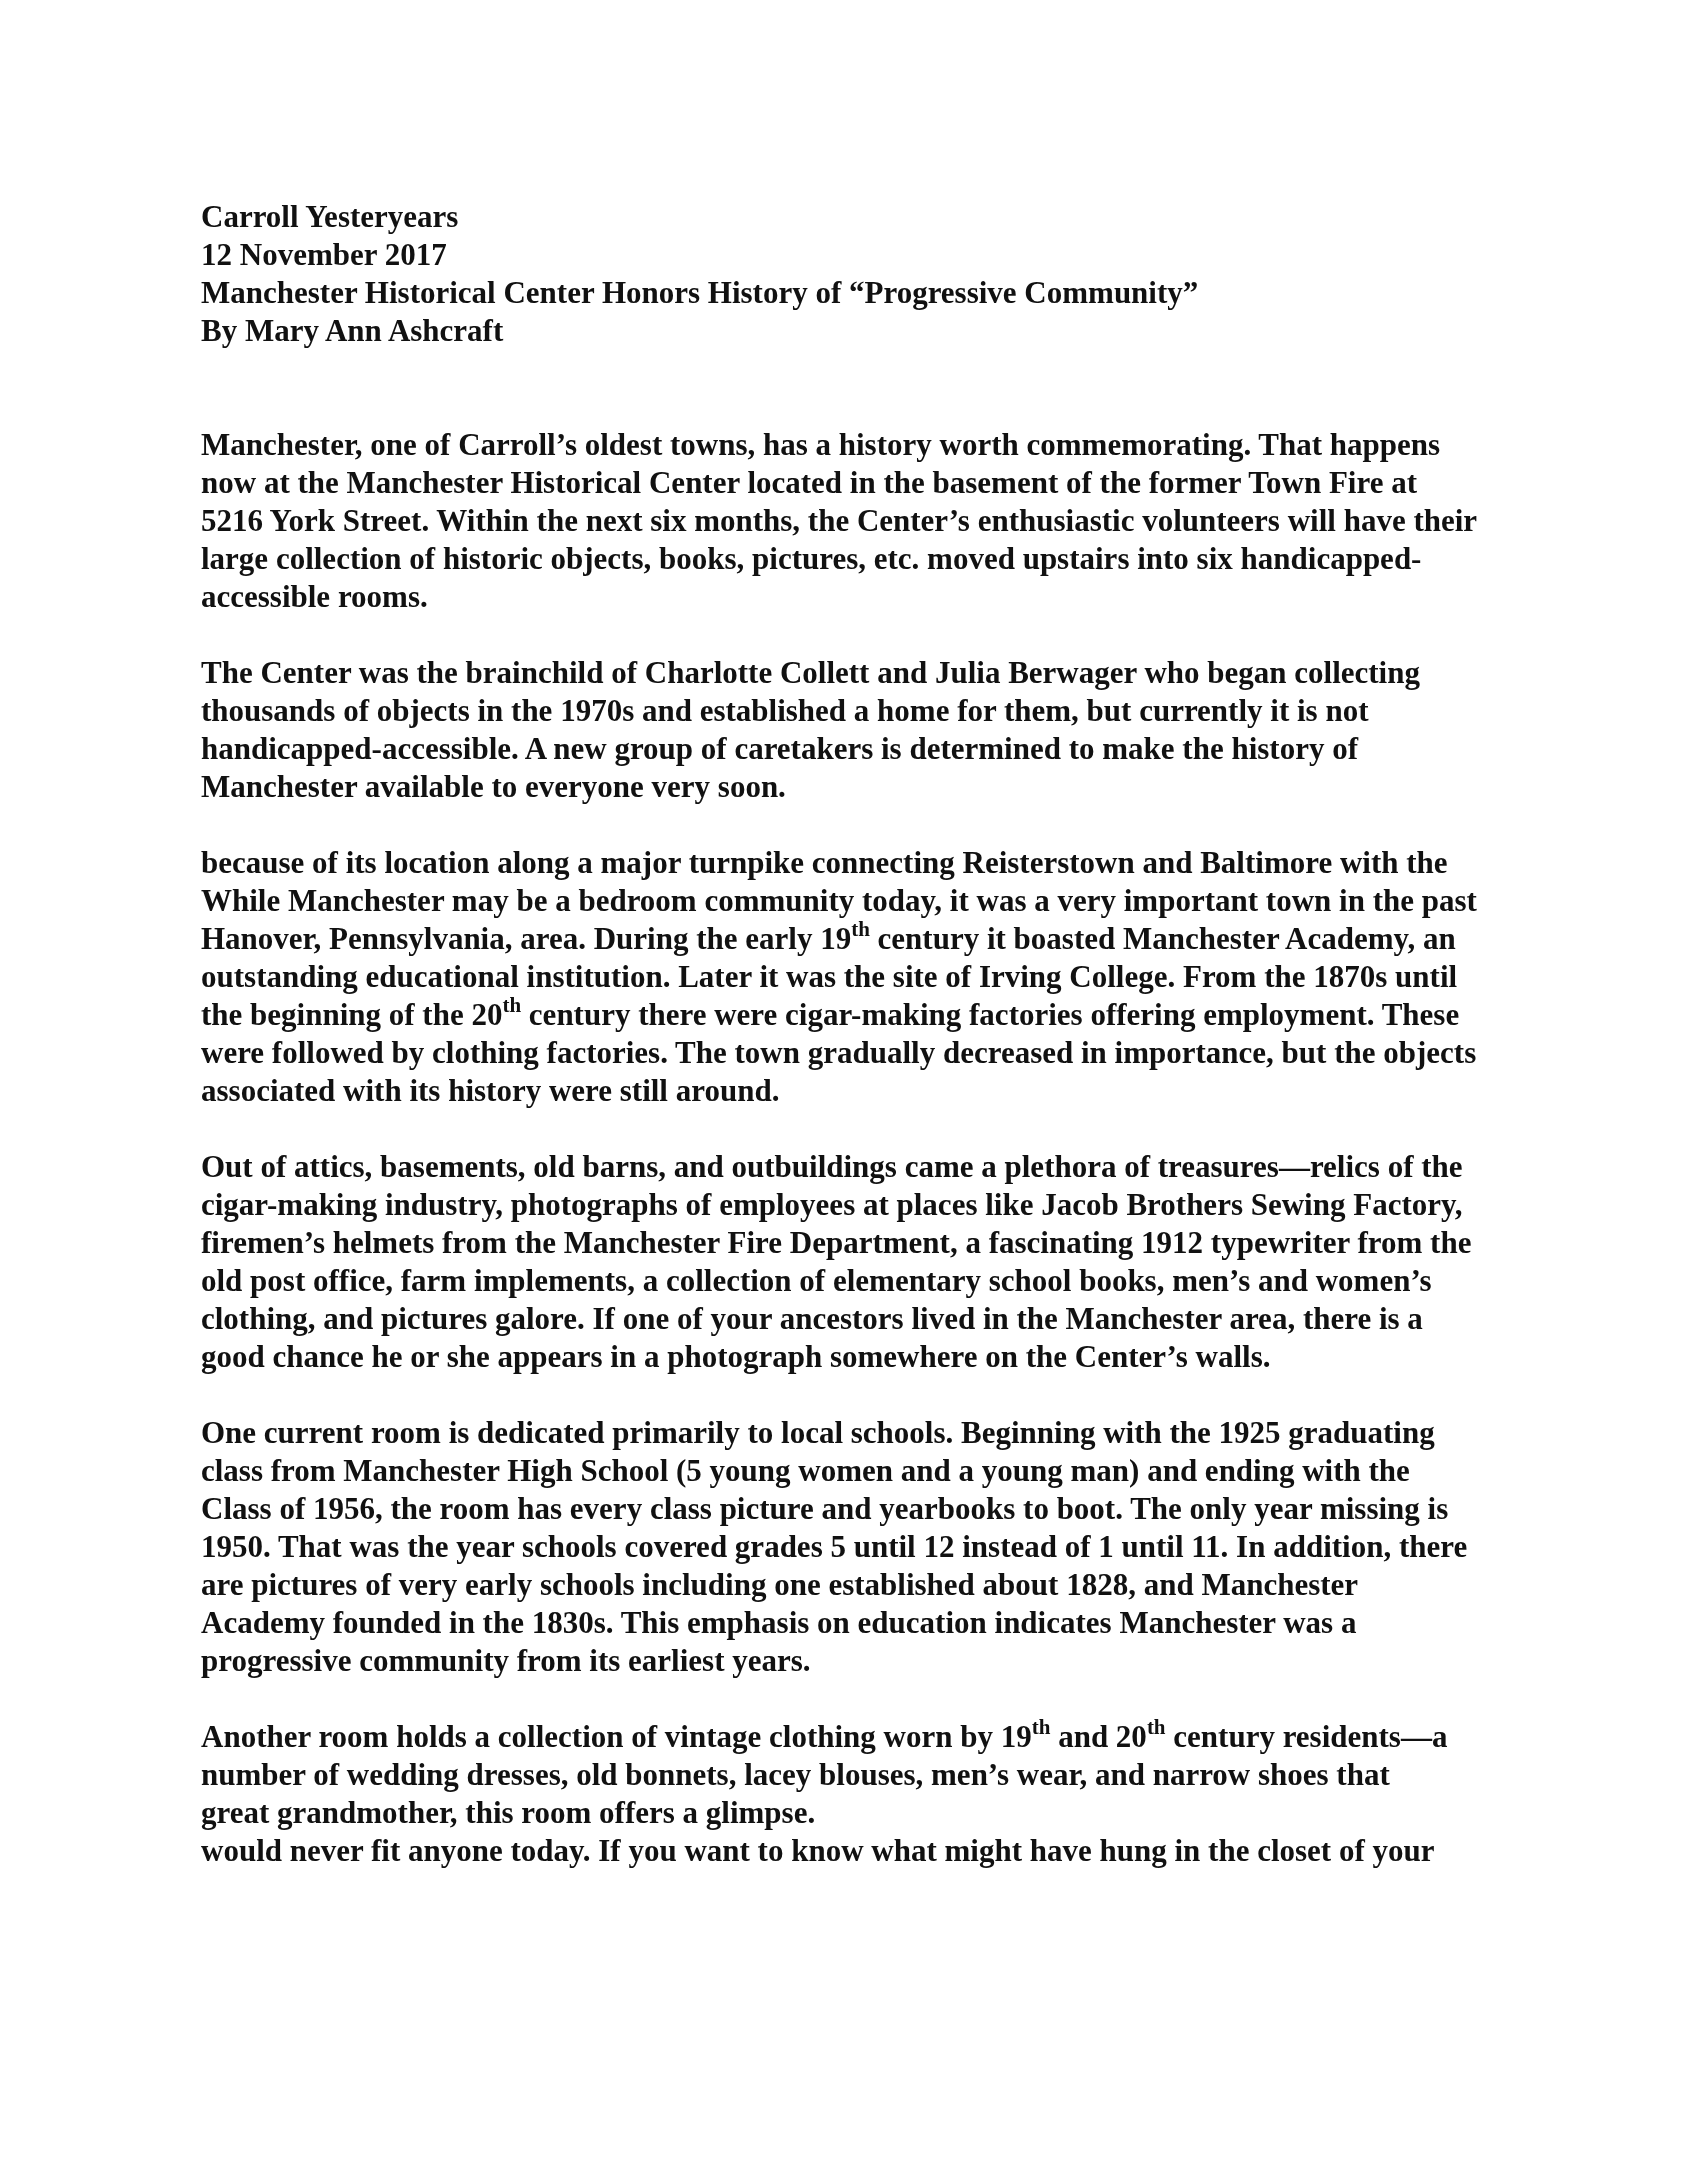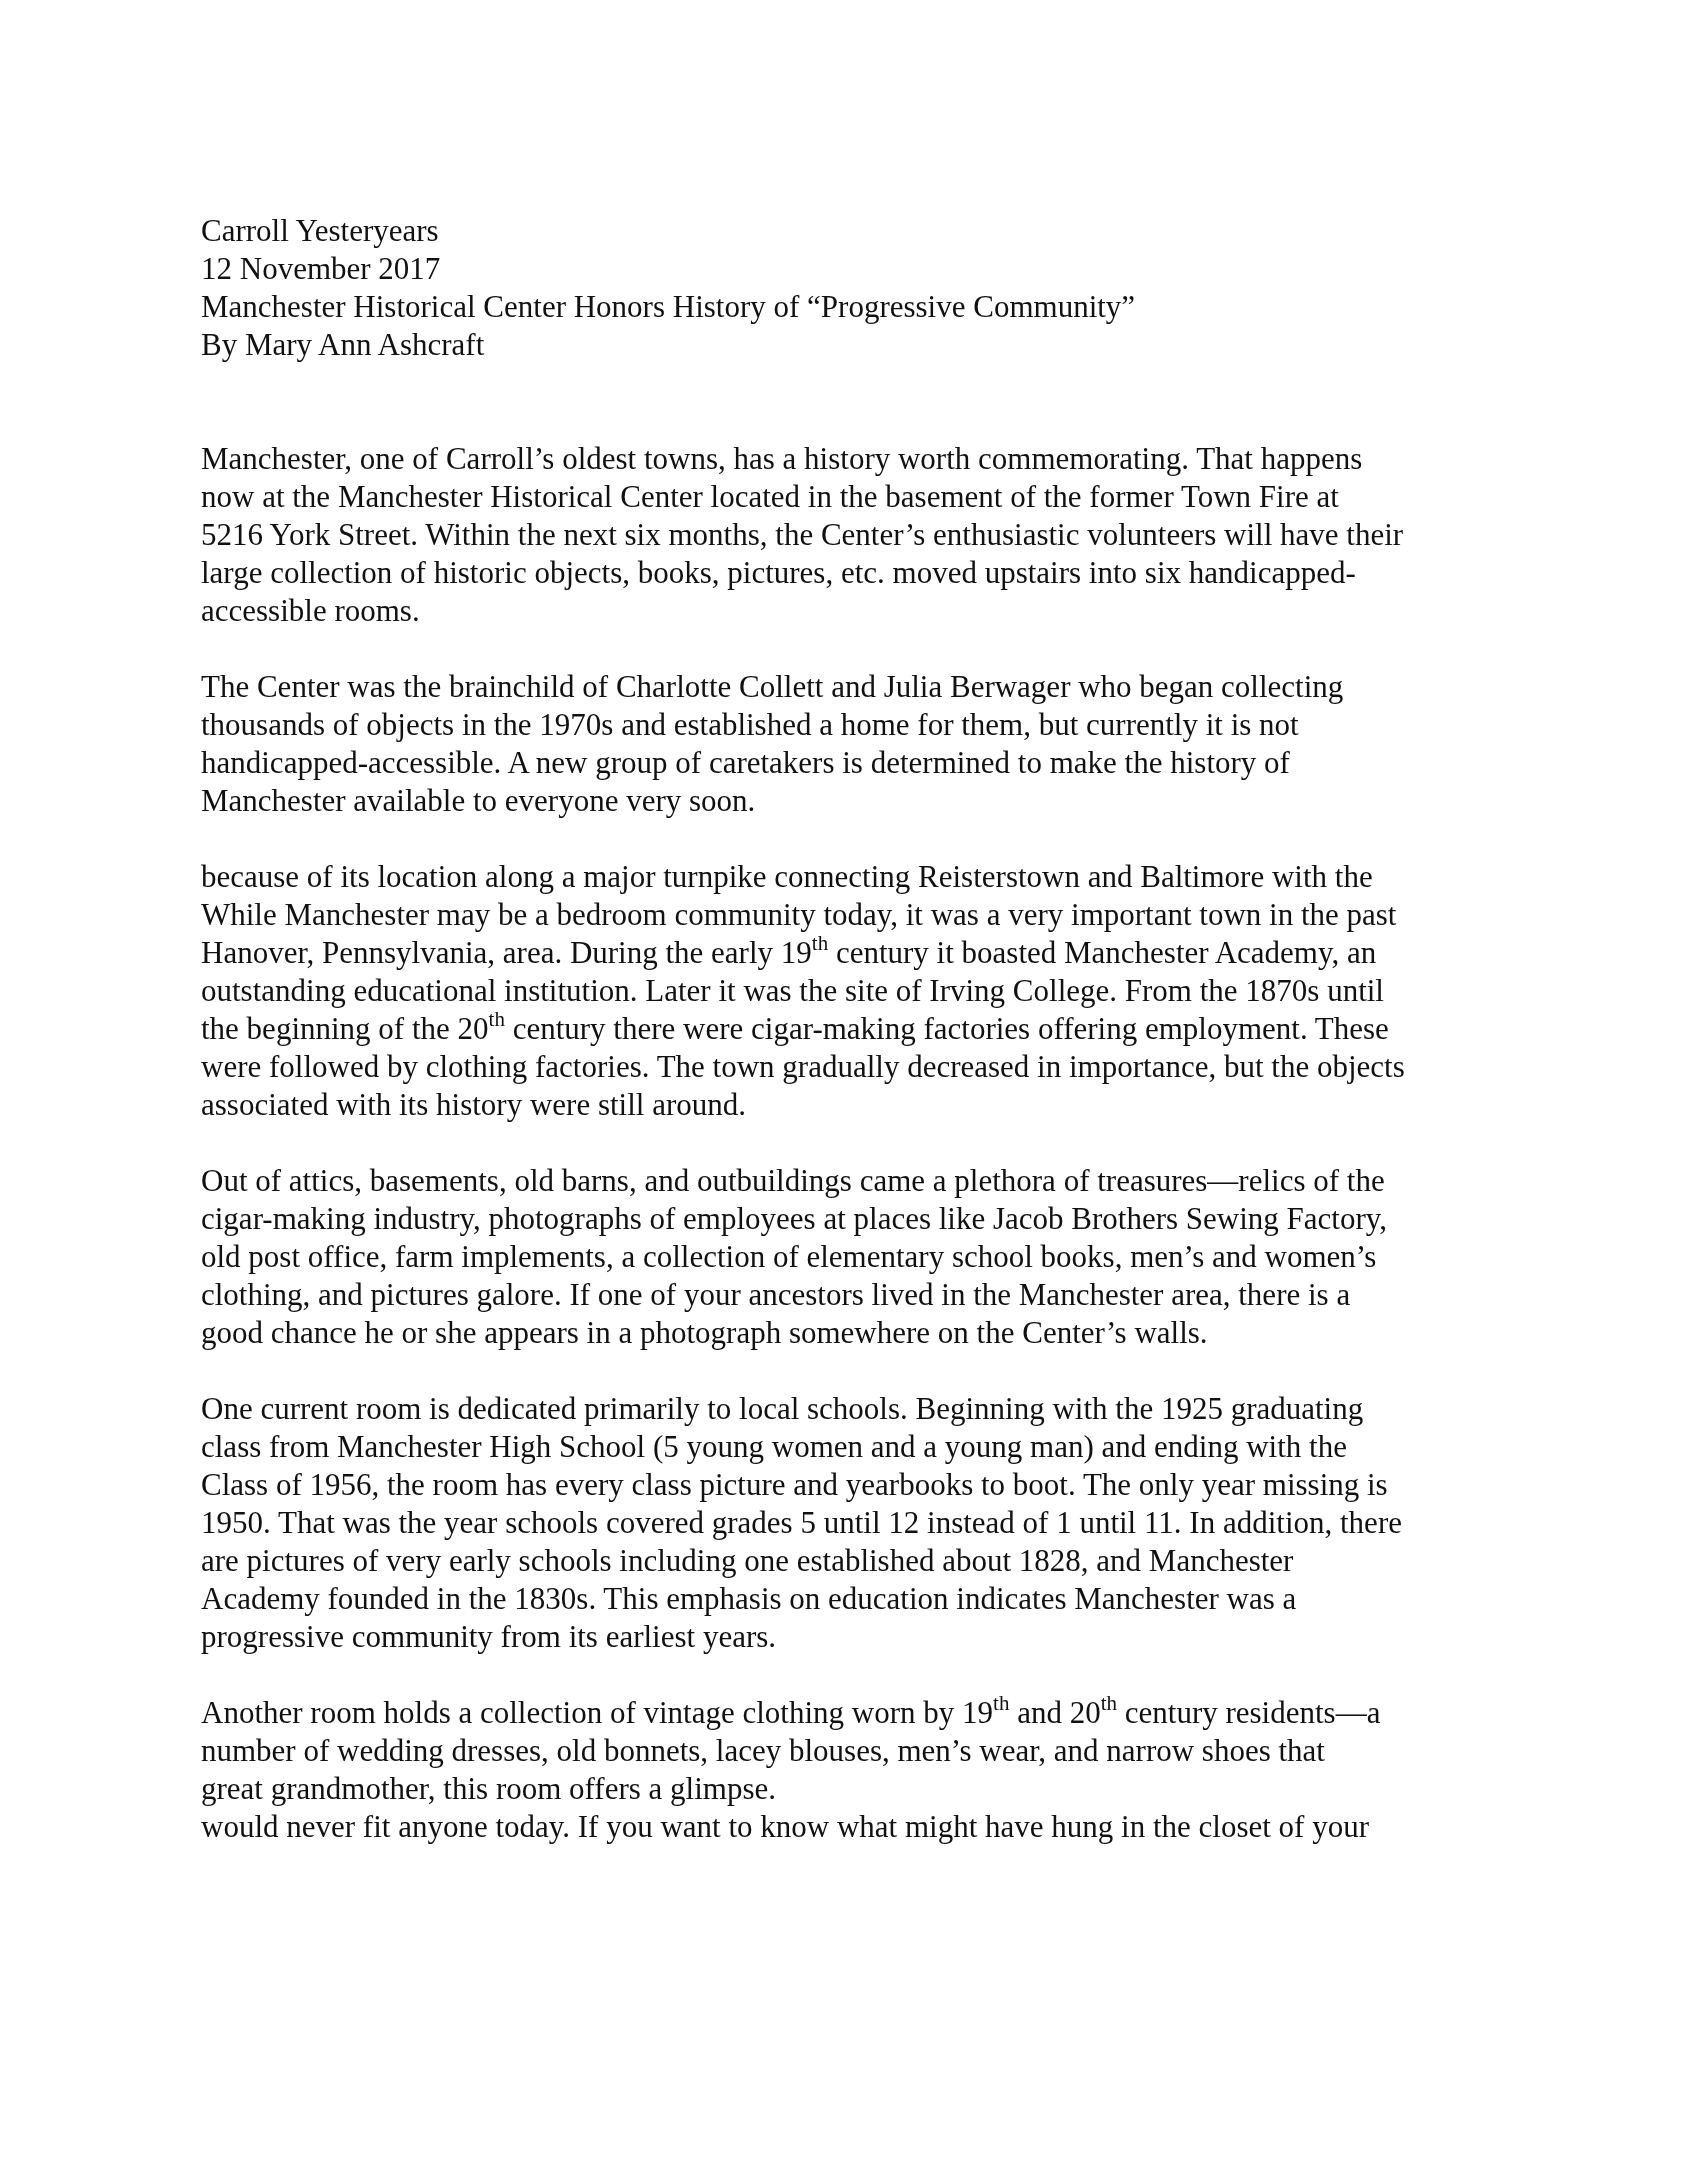--- a/index.html
+++ b/index.html
@@ -18,10 +18,11 @@
     .page {
       position: absolute;
       left: 201px;
-      top: 212px;
+      top: 198px;
       width: 1321px;
       font-size: 31px;
       line-height: 38px;
+      font-weight: bold;
     }
     .header-line {
       display: block;

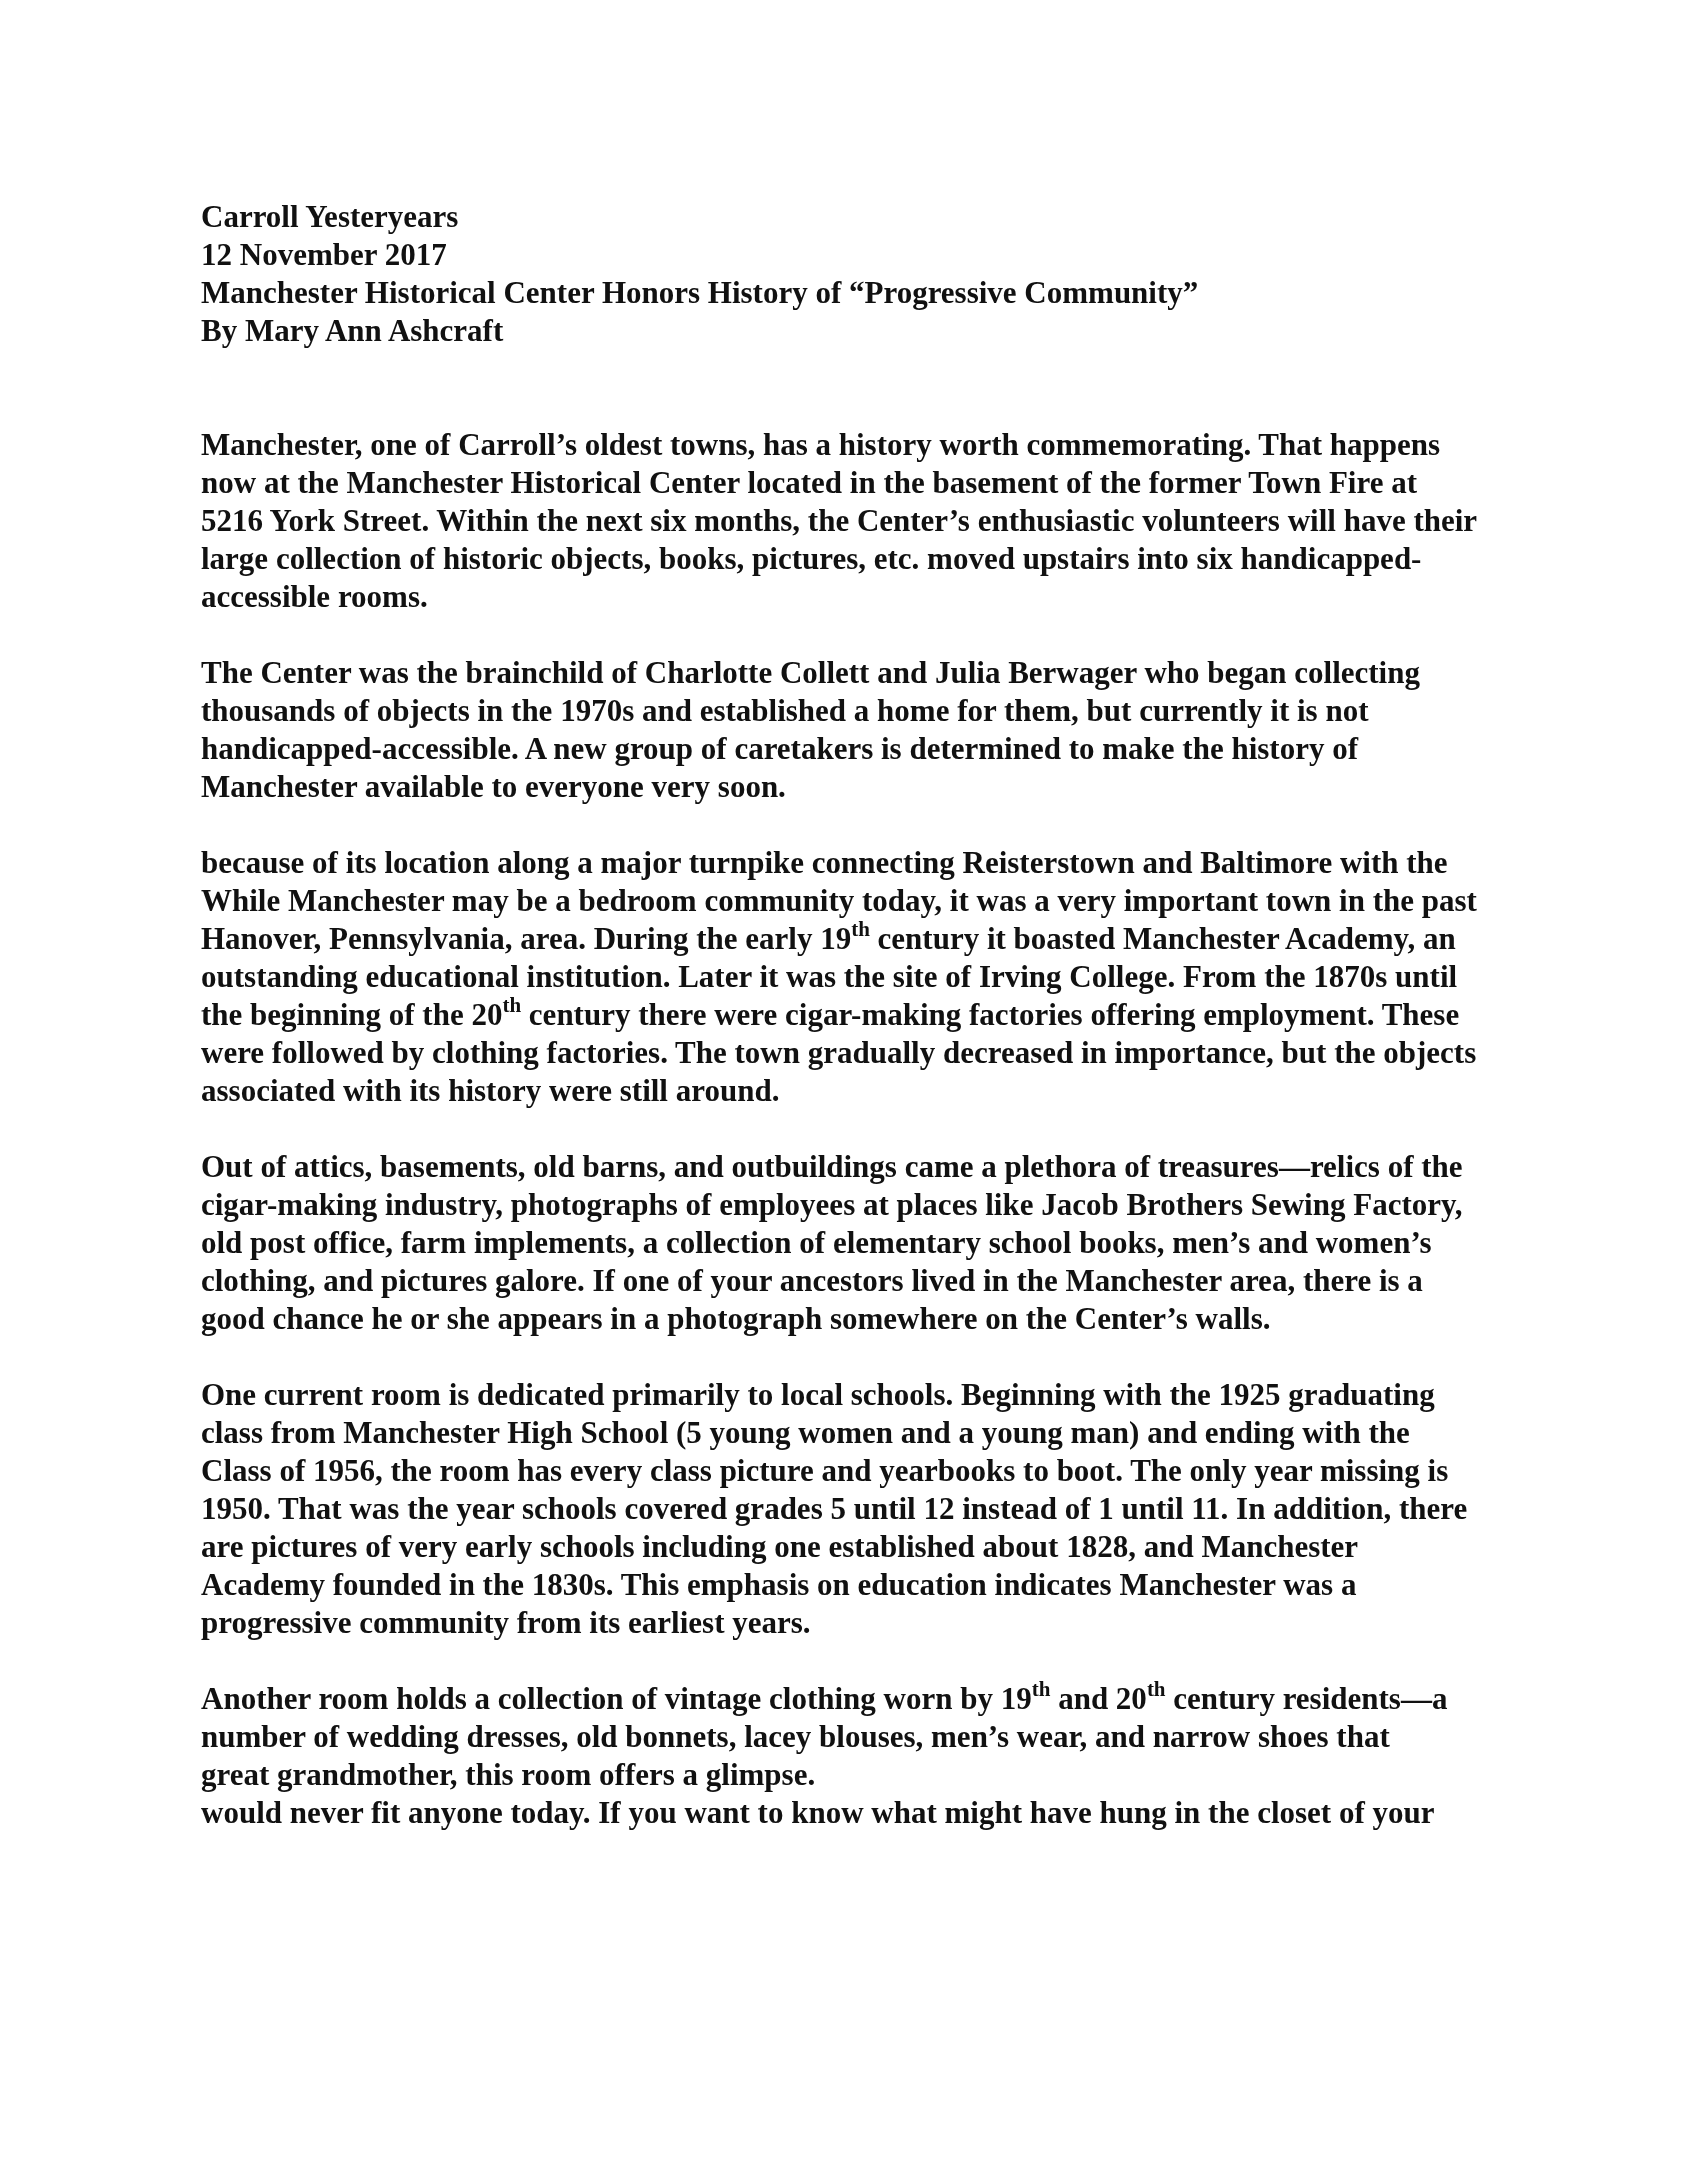--- a/index.html
+++ b/index.html
@@ -83,6 +83,7 @@
       <div class="para">
         <span class="line">Out of attics, basements, old barns, and outbuildings came a plethora of treasures—relics of the</span>
         <span class="line">cigar-making industry, photographs of employees at places like Jacob Brothers Sewing Factory,</span>
+        <span class="line">firemen’s helmets from the Manchester Fire Department, a fascinating 1912 typewriter from the</span>
         <span class="line">old post office, farm implements, a collection of elementary school books, men’s and women’s</span>
         <span class="line">clothing, and pictures galore. If one of your ancestors lived in the Manchester area, there is a</span>
         <span class="line">good chance he or she appears in a photograph somewhere on the Center’s walls.</span>

